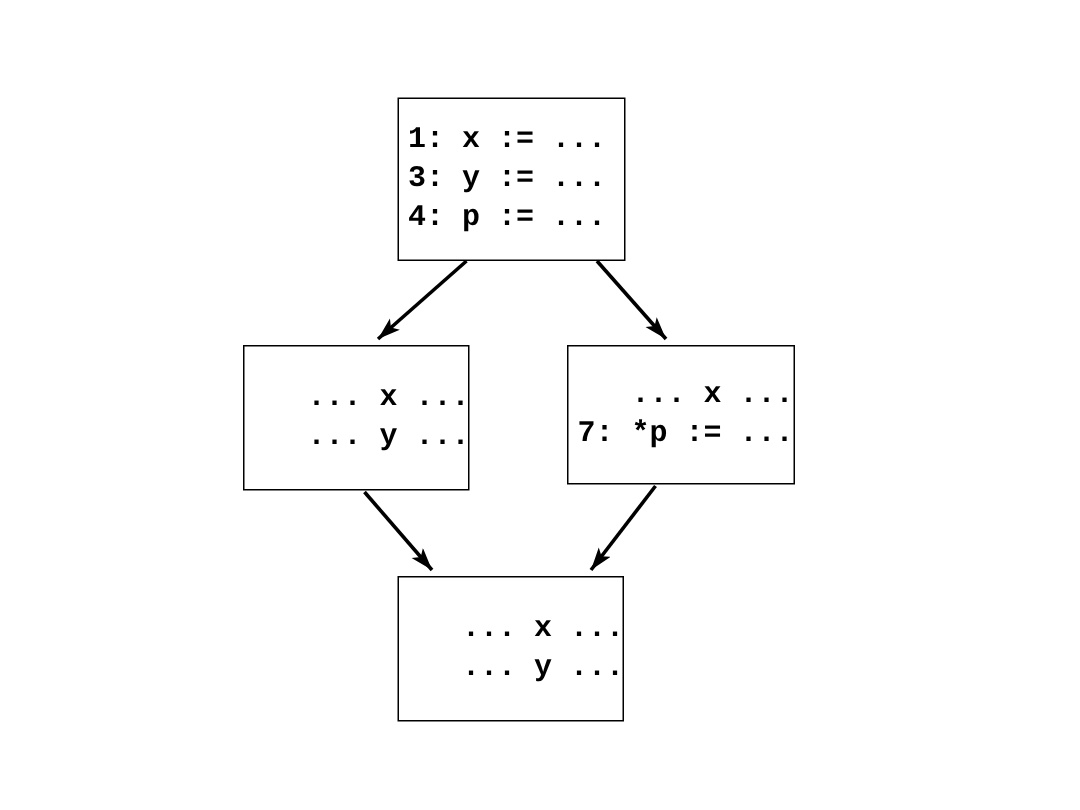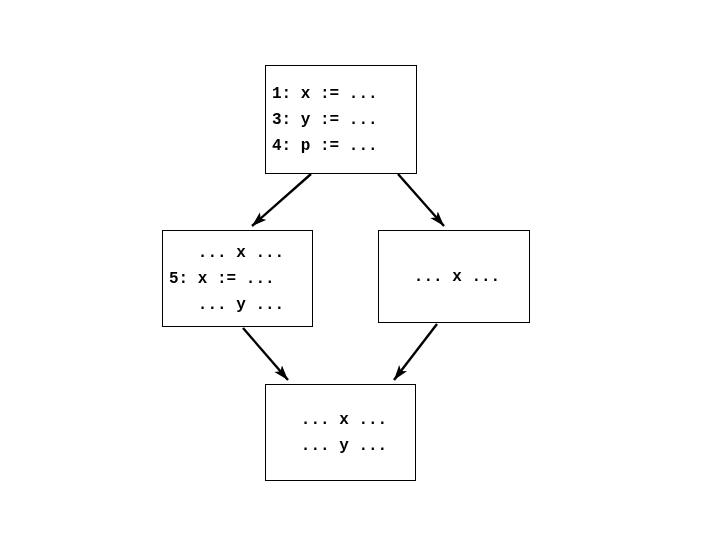--- a/index.html
+++ b/index.html
@@ -36,7 +36,7 @@
   .code-line {
     white-space: pre;
     font-weight: bold;
-    font-size: 16px;
+    font-size: 20px;
     line-height: 26px;
     color: #000000;
     letter-spacing: 0px;

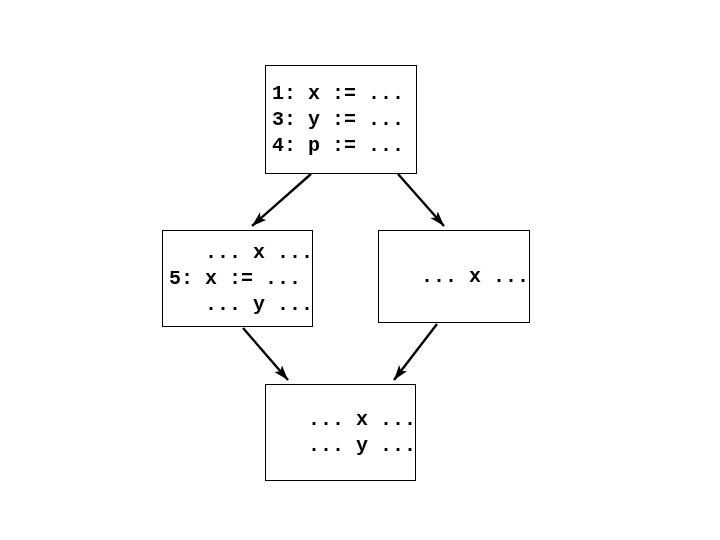--- a/index.html
+++ b/index.html
@@ -72,7 +72,6 @@
 
   <div class="cfg-node" id="node-left">
     <div class="code-line">   ... x ...</div>
-    <div class="code-line">5: x := ...</div>
     <div class="code-line">   ... y ...</div>
   </div>
 

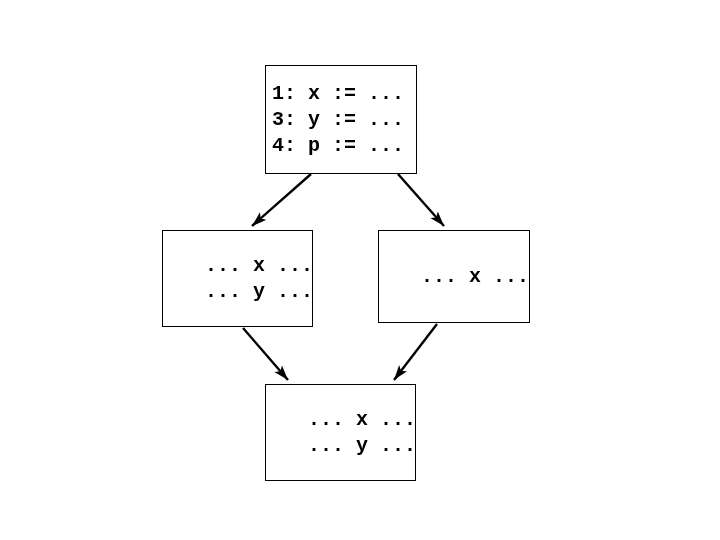--- a/index.html
+++ b/index.html
@@ -77,6 +77,7 @@
 
   <div class="cfg-node" id="node-right">
     <div class="code-line">   ... x ...</div>
+    <div class="code-line">7: *p := ...</div>
   </div>
 
   <div class="cfg-node" id="node-exit">

